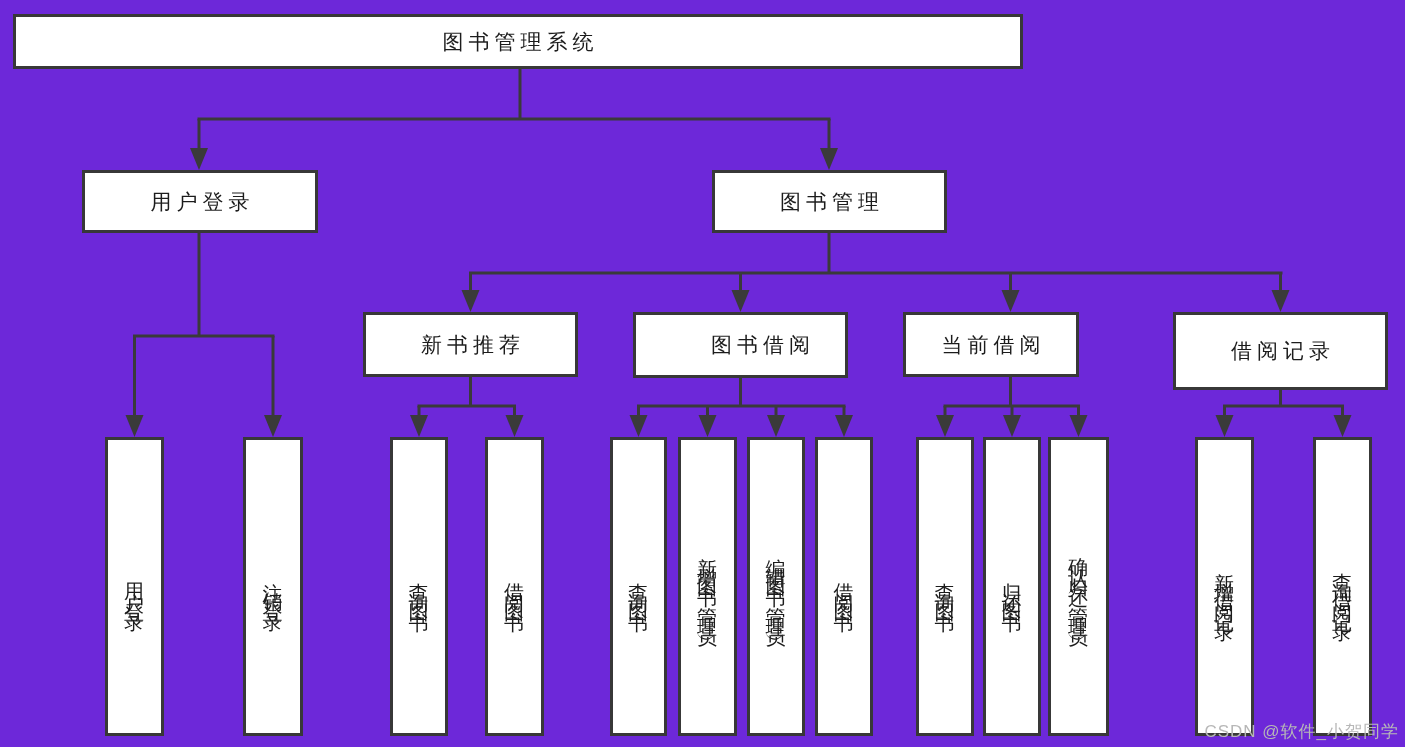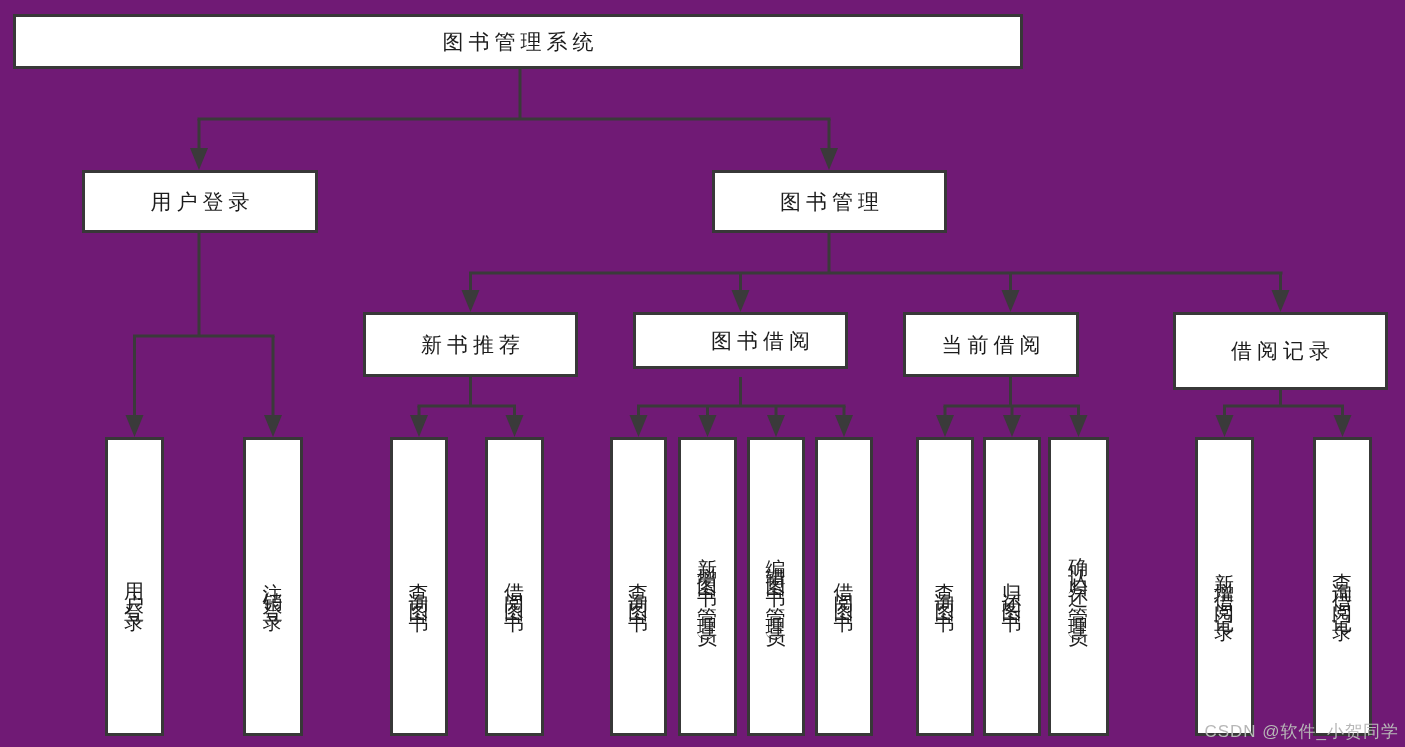--- a/index.html
+++ b/index.html
@@ -7,7 +7,7 @@
     position: relative;
     width: 1405px;
     height: 747px;
-    background: #701a75;
+    background: #6d28d9;
     overflow: hidden;
     font-family: "Liberation Sans", "DejaVu Sans", sans-serif;
   }

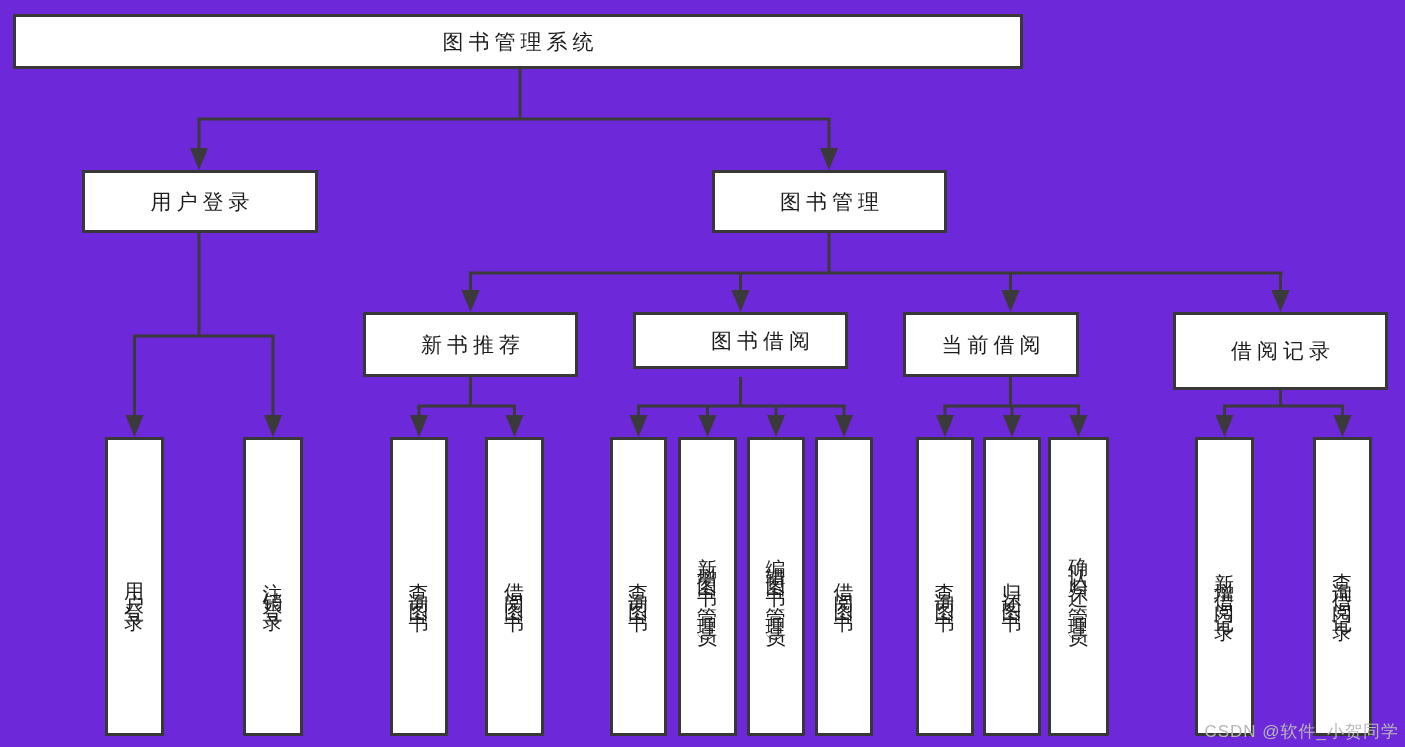--- a/index.html
+++ b/index.html
@@ -143,7 +143,7 @@
   <div class="box" style="left:363px; top:312px; width:215px; height:65px;">
     <span class="hlabel">新书推荐</span>
   </div>
-  <div class="box" style="left:633px; top:312px; width:215px; height:57px;padding-left:40px;">
+  <div class="box" style="left:633px; top:312px; width:215px; height:66px;padding-left:40px;">
     <span class="hlabel">图书借阅</span>
   </div>
   <div class="box" style="left:903px; top:312px; width:176px; height:65px;">

